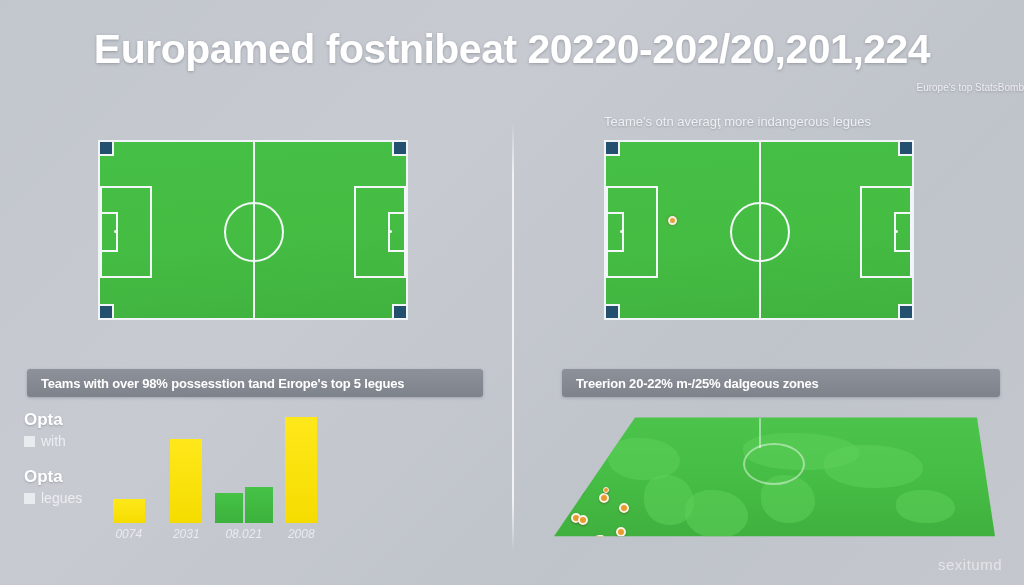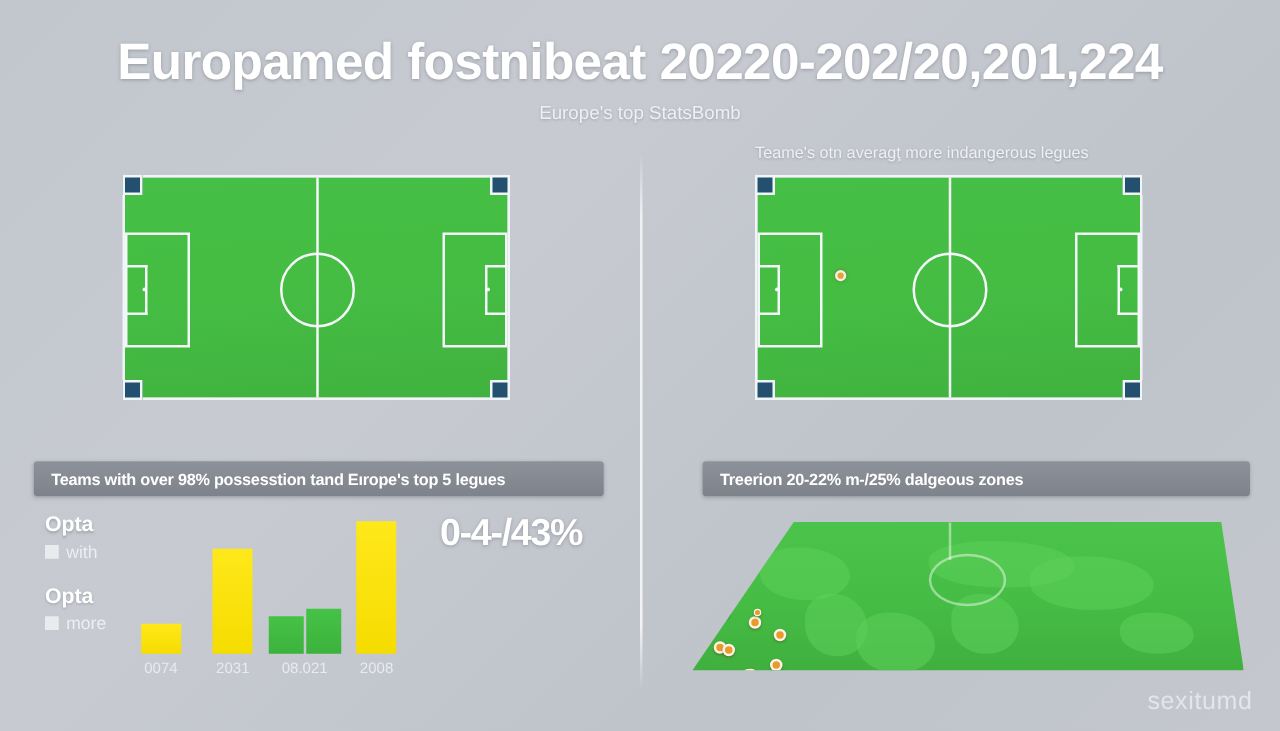--- a/index.html
+++ b/index.html
@@ -23,8 +23,8 @@
   }
   #subtitle {
     position:absolute; left:0; top:82px; width:1024px;
-    text-align:center;
-    font-size:15px; color:#eef0f3; font-weight:400;
+    text-align:right;
+    font-size:10px; color:#eef0f3; font-weight:400;
     text-shadow:0 1px 2px rgba(100,104,112,.4);
   }
 

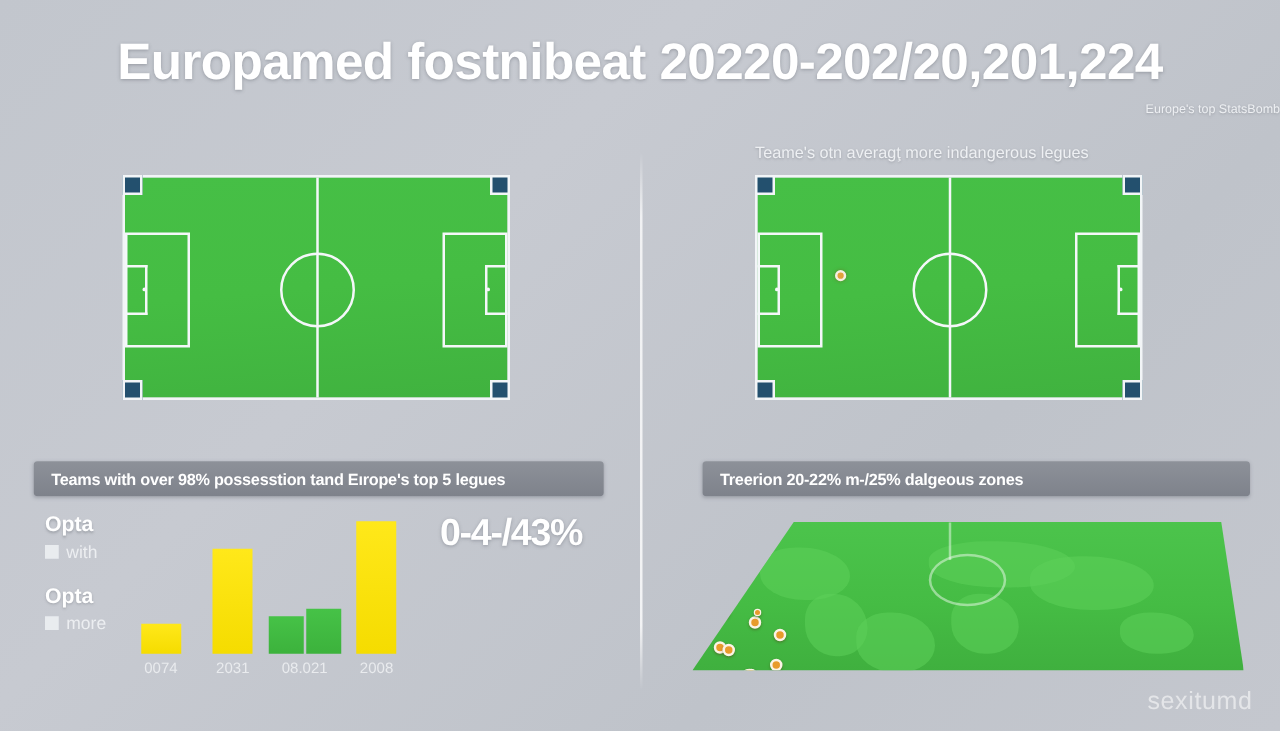--- a/index.html
+++ b/index.html
@@ -79,7 +79,7 @@
   #banner-right { left:562px; top:369px; width:438px; }
 
   
-  #legend { position:absolute; left:36px; top:410px; width:120px; }
+  #legend { position:absolute; left:24px; top:410px; width:120px; }
   .legend-group { margin-bottom:18px; }
   .legend-title {
     font-size:17px; font-weight:bold; color:#ffffff;

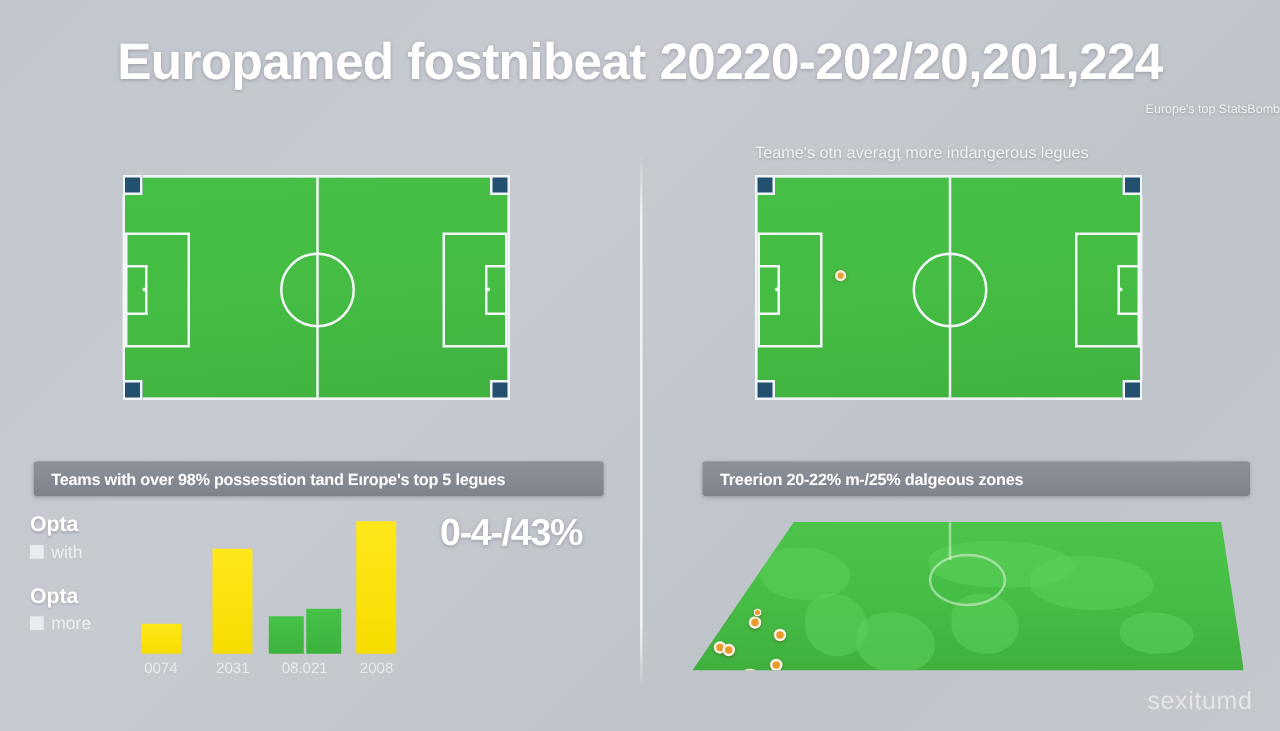--- a/index.html
+++ b/index.html
@@ -236,7 +236,6 @@
   </div>
 
 <div id="stats">
-  <div class="stat-value" id="stat-1">0-4-/43%</div>
 </div>
 
 <div id="map-wrap">

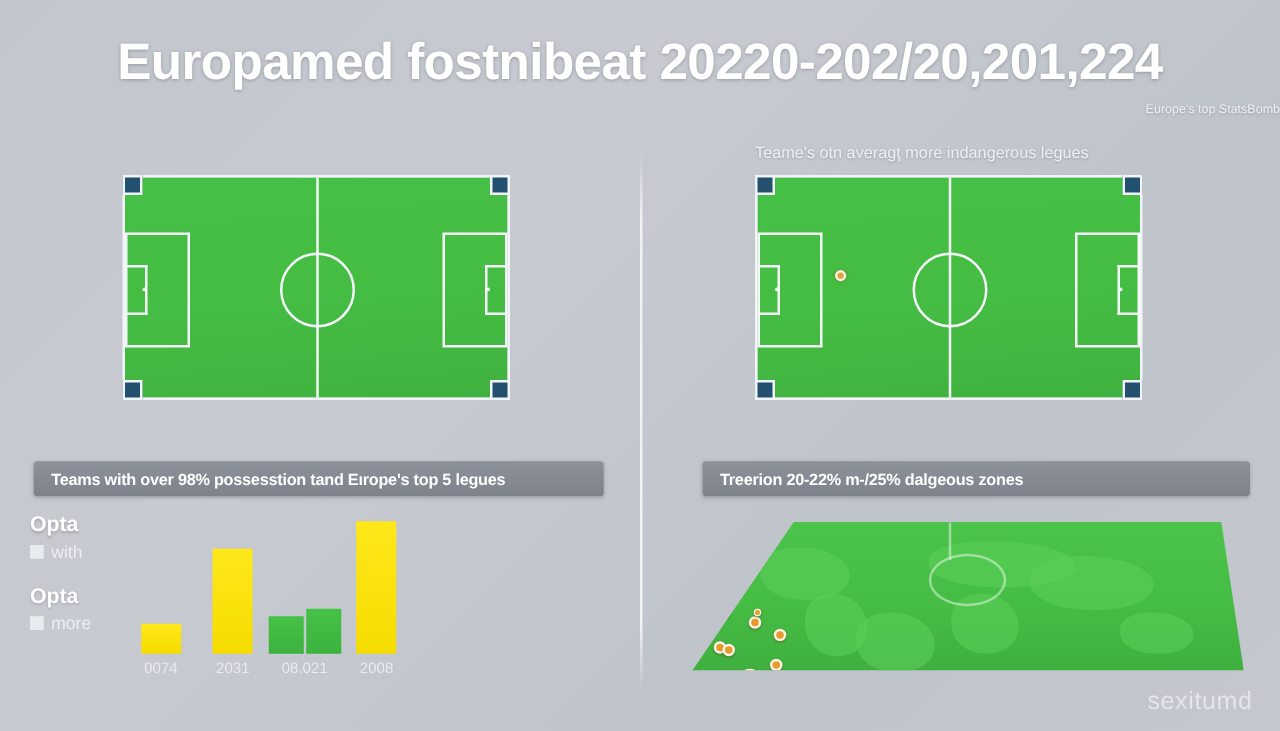--- a/index.html
+++ b/index.html
@@ -216,7 +216,7 @@
     <div class="legend-title">Opta</div>
     <div class="legend-row">
       <span class="legend-swatch"></span>
-      <span class="legend-label">more</span>
+      <span class="legend-label">legues</span>
     </div>
   </div>
 </div>

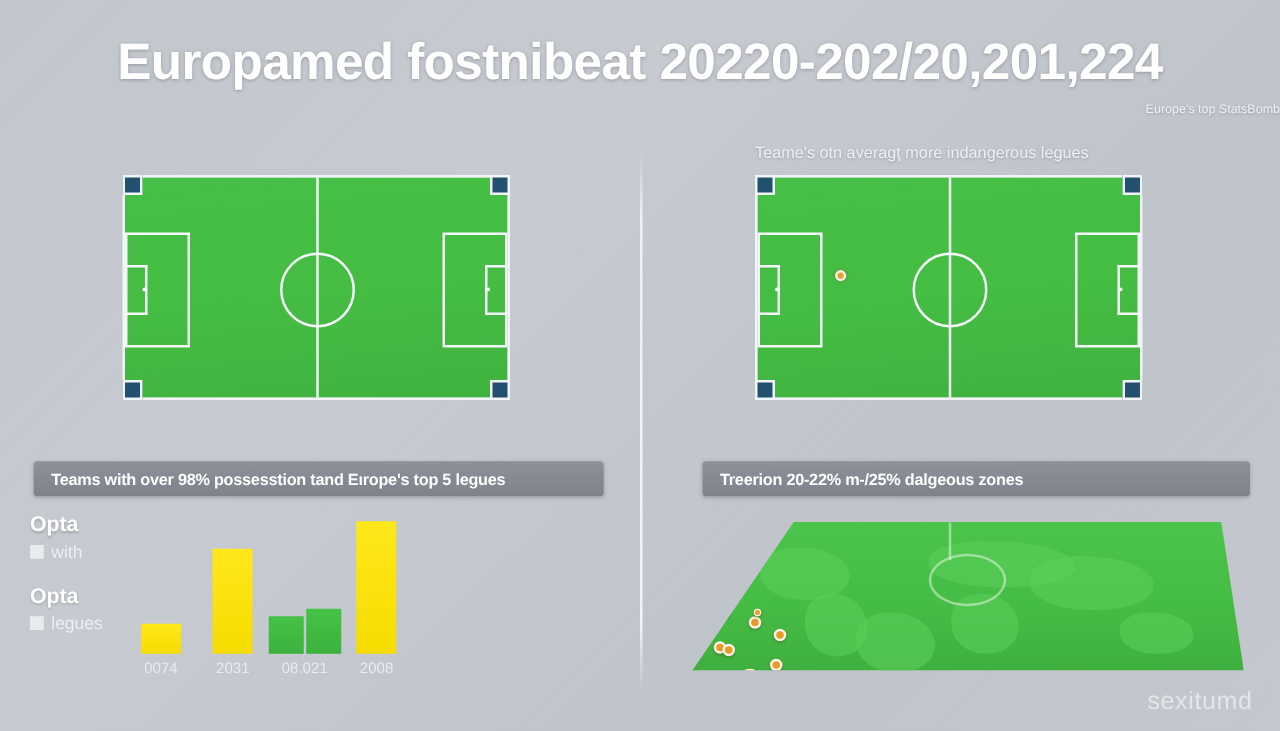--- a/index.html
+++ b/index.html
@@ -98,7 +98,7 @@
   #axis-labels { position:absolute; left:80px; top:527px; width:270px; height:18px; }
   .axis-label {
     position:absolute; top:0; font-size:12px; color:#e9ebee;
-    text-align:center; white-space:nowrap;
+    text-align:center; white-space:nowrap;font-style:italic;
   }
 
   

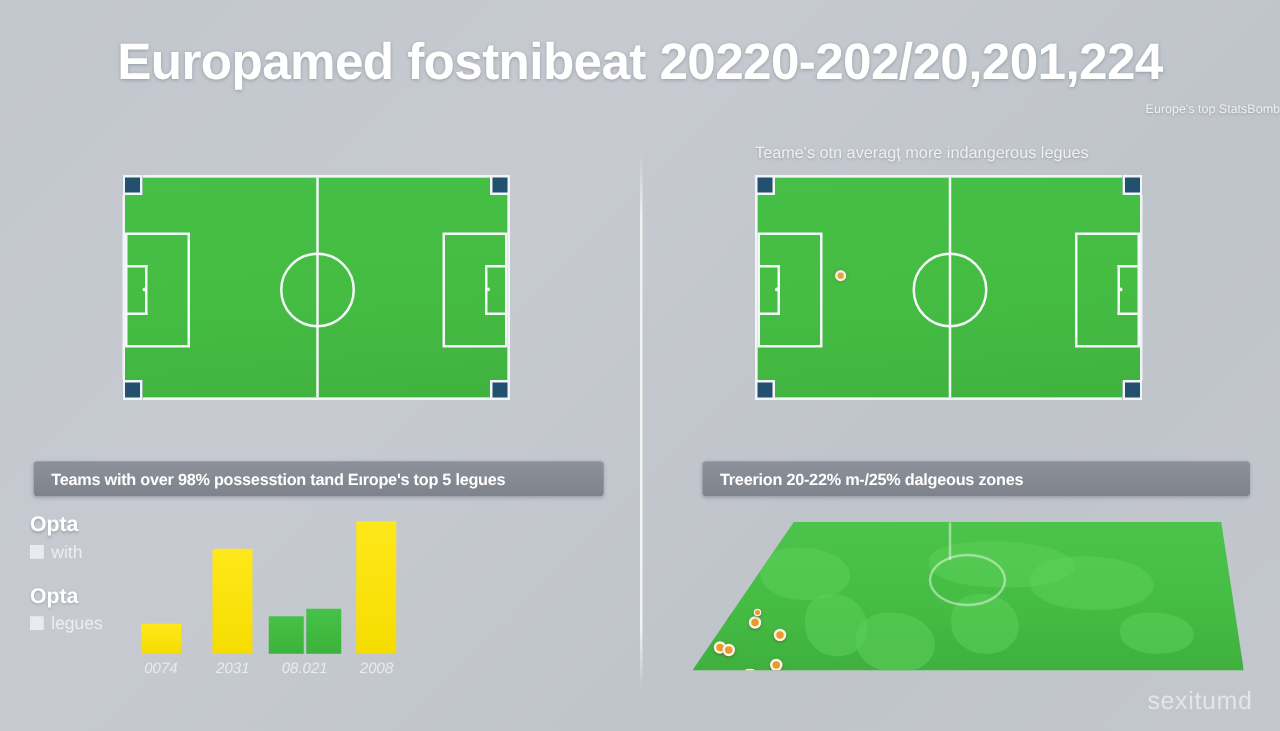--- a/index.html
+++ b/index.html
@@ -149,7 +149,7 @@
   
   #watermark {
     position:absolute; right:22px; bottom:12px;
-    font-size:20px; color:rgba(255,255,255,.55);
+    font-size:15px; color:rgba(255,255,255,.55);
     letter-spacing:.5px;
   }
 </style>

